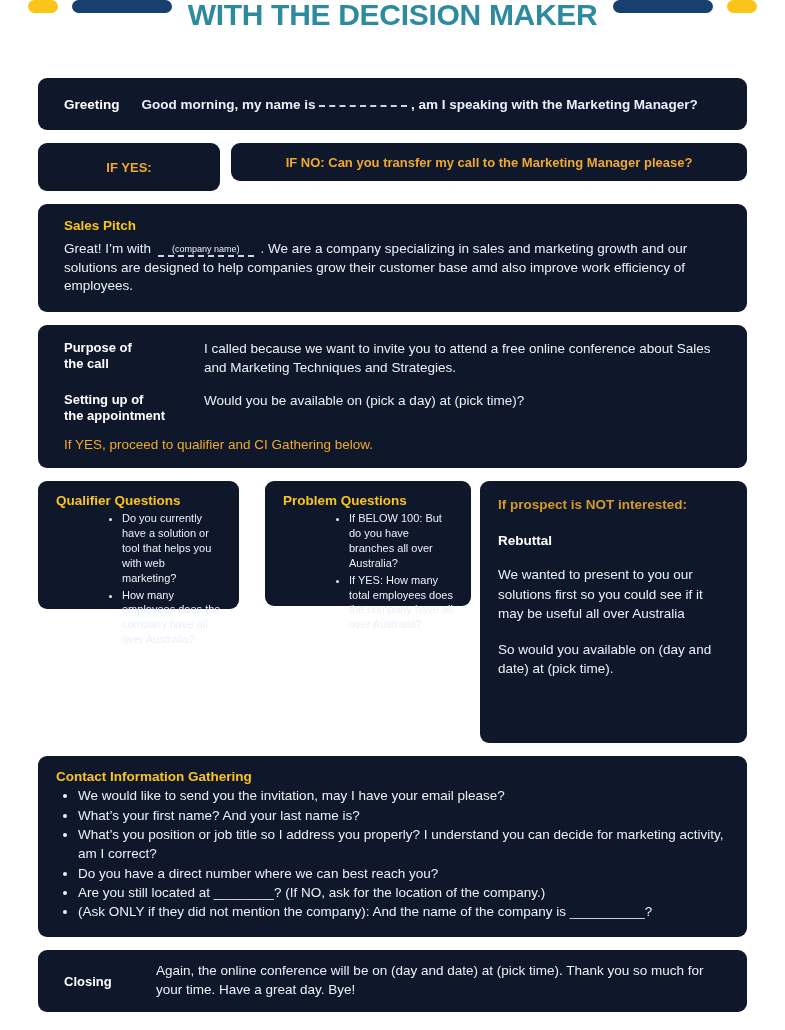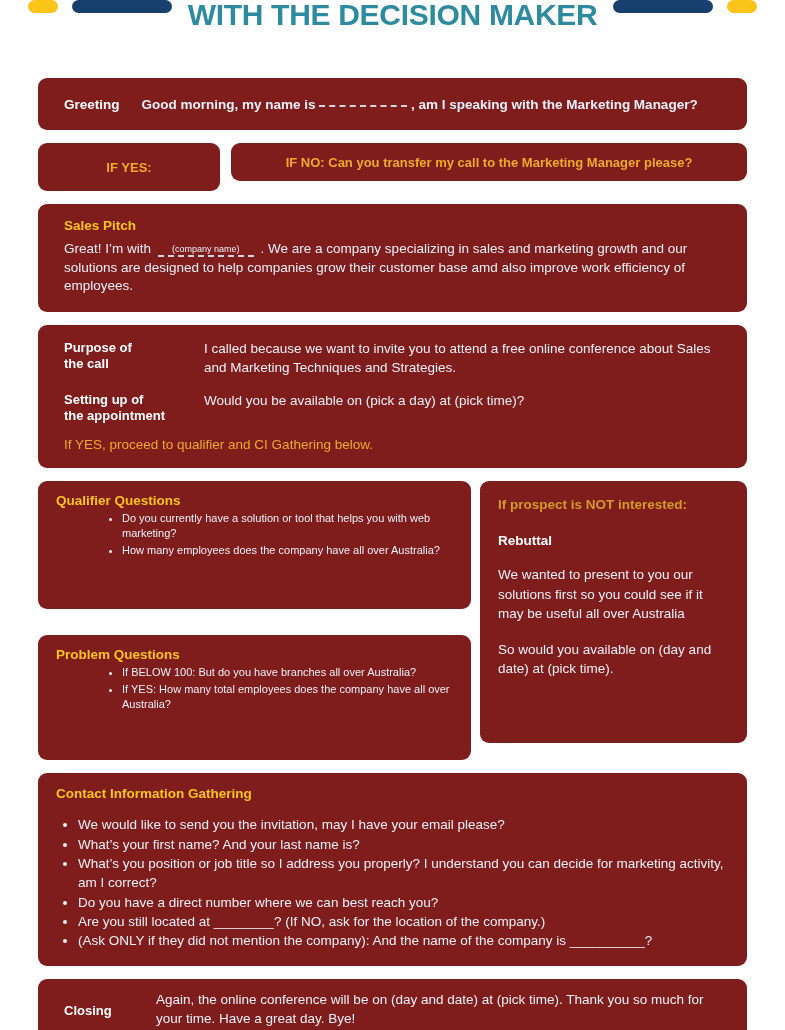--- a/index.html
+++ b/index.html
@@ -35,7 +35,7 @@
 
   
   .panel {
-    background: #7f1d1d;
+    background: #0f172a;
     border-radius: 9px;
     color: #e9eef5;
   }

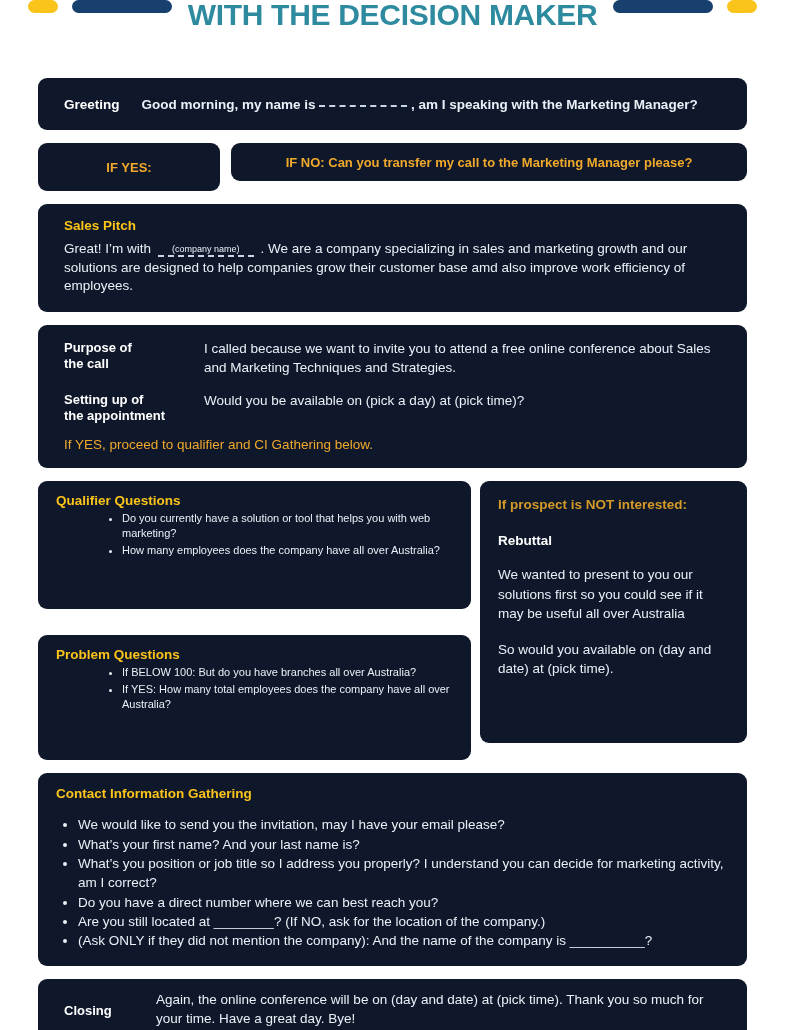--- a/index.html
+++ b/index.html
@@ -114,7 +114,7 @@
 
   
   .cols { display: flex; gap: 9px; margin-bottom: 13px; }
-  .colL { width: 433px; flex: none; display: flex; flex-direction: column; gap: 26px; }
+  .colL { width: 433px; flex: none; display: flex; flex-direction: row; gap: 26px; }
   .colR { flex: 1; }
   .qbox { padding: 12px 18px 14px 18px; }
   .qbox h3 { color: #fbc41a; font-size: 13.5px; font-weight: bold; margin-bottom: 3px; }

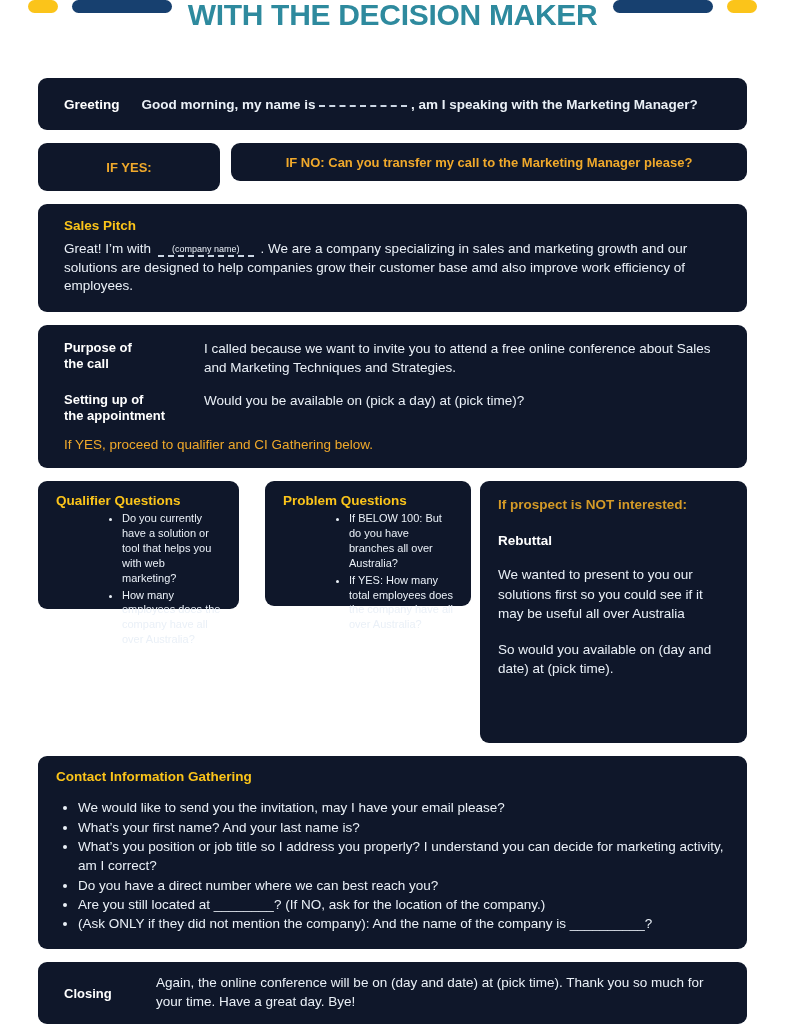--- a/index.html
+++ b/index.html
@@ -130,7 +130,7 @@
 
   
   .contact { padding: 13px 18px 16px 18px; margin-bottom: 13px; }
-  .contact h3 { color: #fbc41a; font-size: 13.5px; font-weight: bold; margin-bottom: 14px; }
+  .contact h3 { color: #fbc41a; font-size: 13.5px; font-weight: bold; margin-bottom: 2px; }
   .contact ul { margin: 0; padding-left: 22px; }
   .contact li { font-size: 13.5px; line-height: 1.43; color: #eaf0f7; }
 

